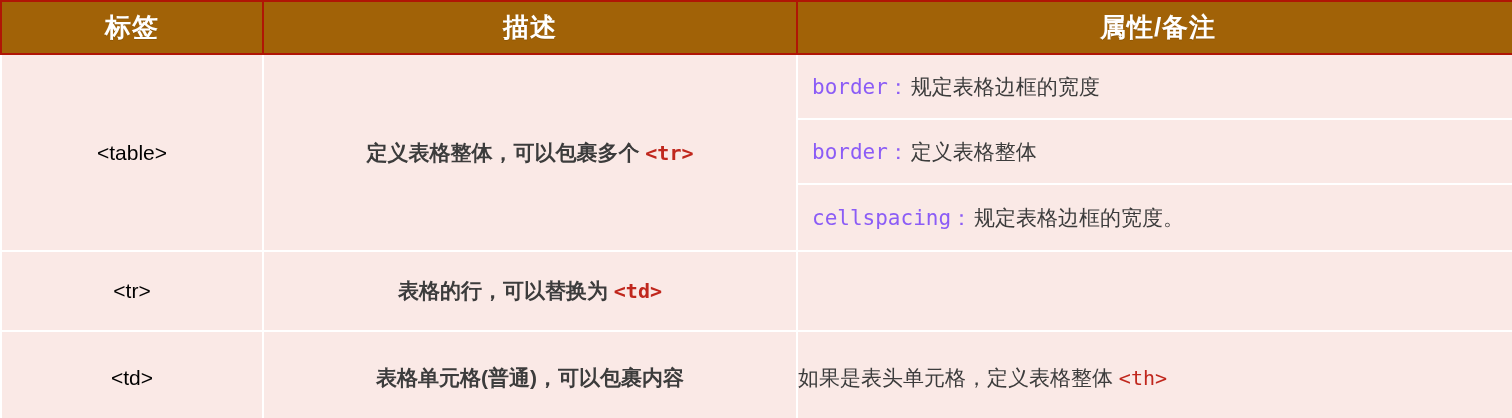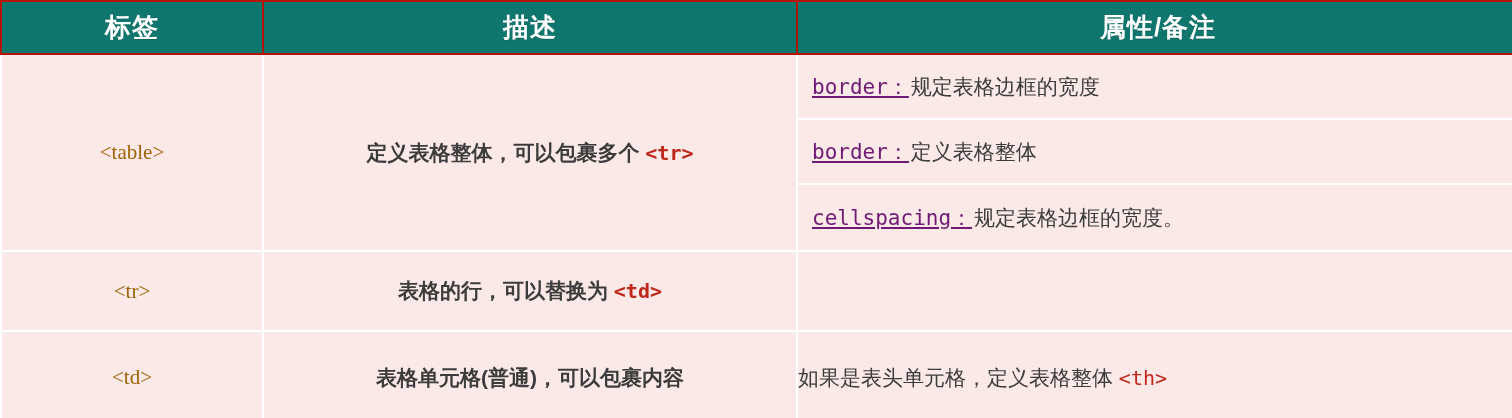--- a/index.html
+++ b/index.html
@@ -33,7 +33,7 @@
     height: 53px;
   }
   .tbl thead th {
-    background: #0f766e;
+    background: #a16207;
     color: #ffffff;
     font-size: 26px;
     font-weight: bold;

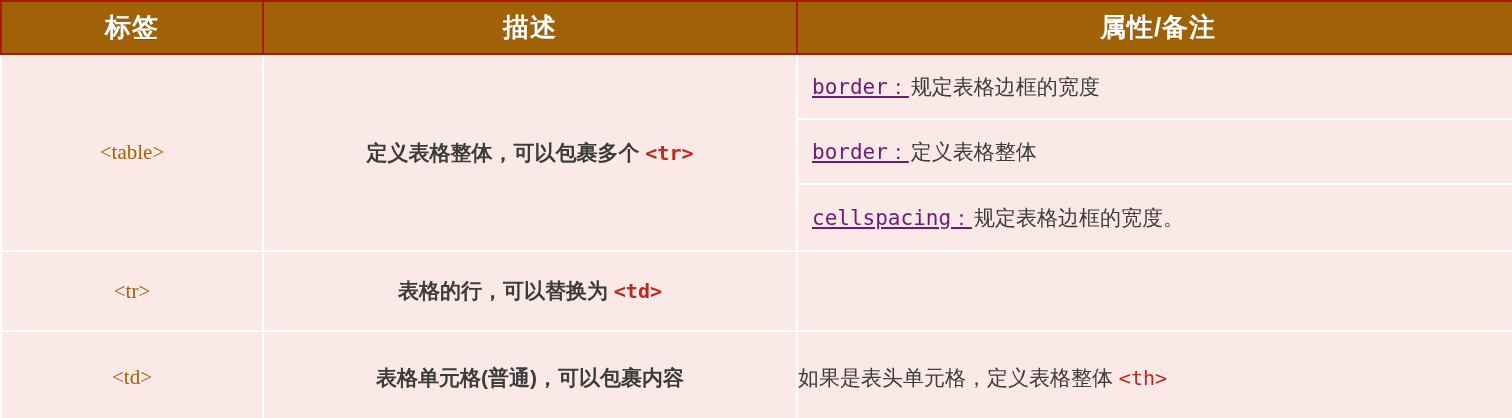--- a/index.html
+++ b/index.html
@@ -94,11 +94,10 @@
     border-bottom: none;
   }
   .attr-key {
-    color: #701a75;
+    color: #8b5cf6;
     font-family: "DejaVu Sans Mono", "Liberation Mono", monospace;
     font-size: 21px;
     white-space: pre;
-    text-decoration: underline;
   }
   .attr-val {
     margin-left: 2px;

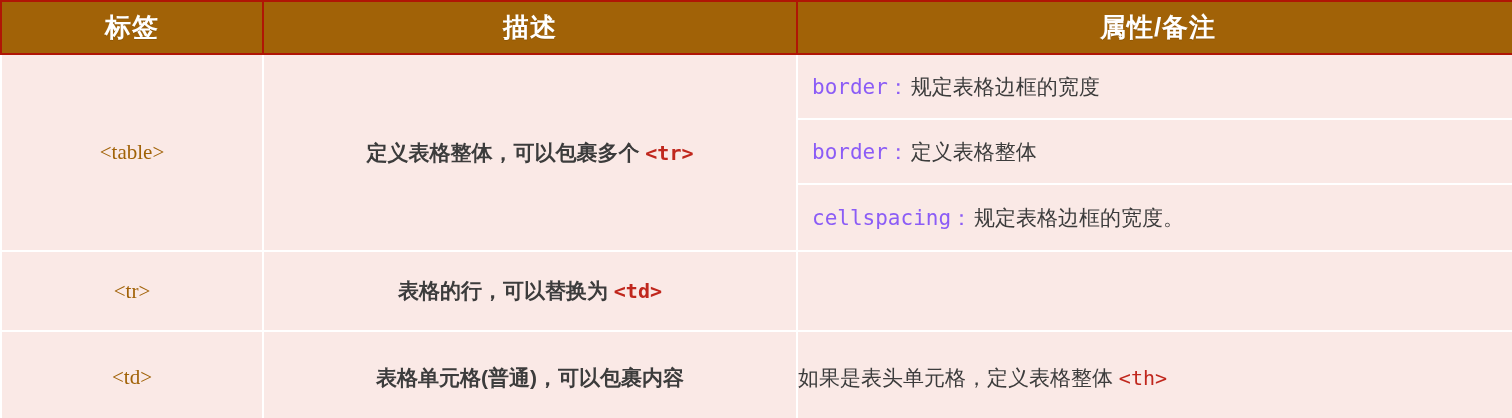--- a/index.html
+++ b/index.html
@@ -69,8 +69,8 @@
     font-size: 20px;
   }
   .code-lg {
-    color: #a16207;
-    font-family: Liberation Serif, serif;
+    color: #000000;
+    font-family: Liberation Sans, sans-serif;
     font-size: 21px;
   }
 

